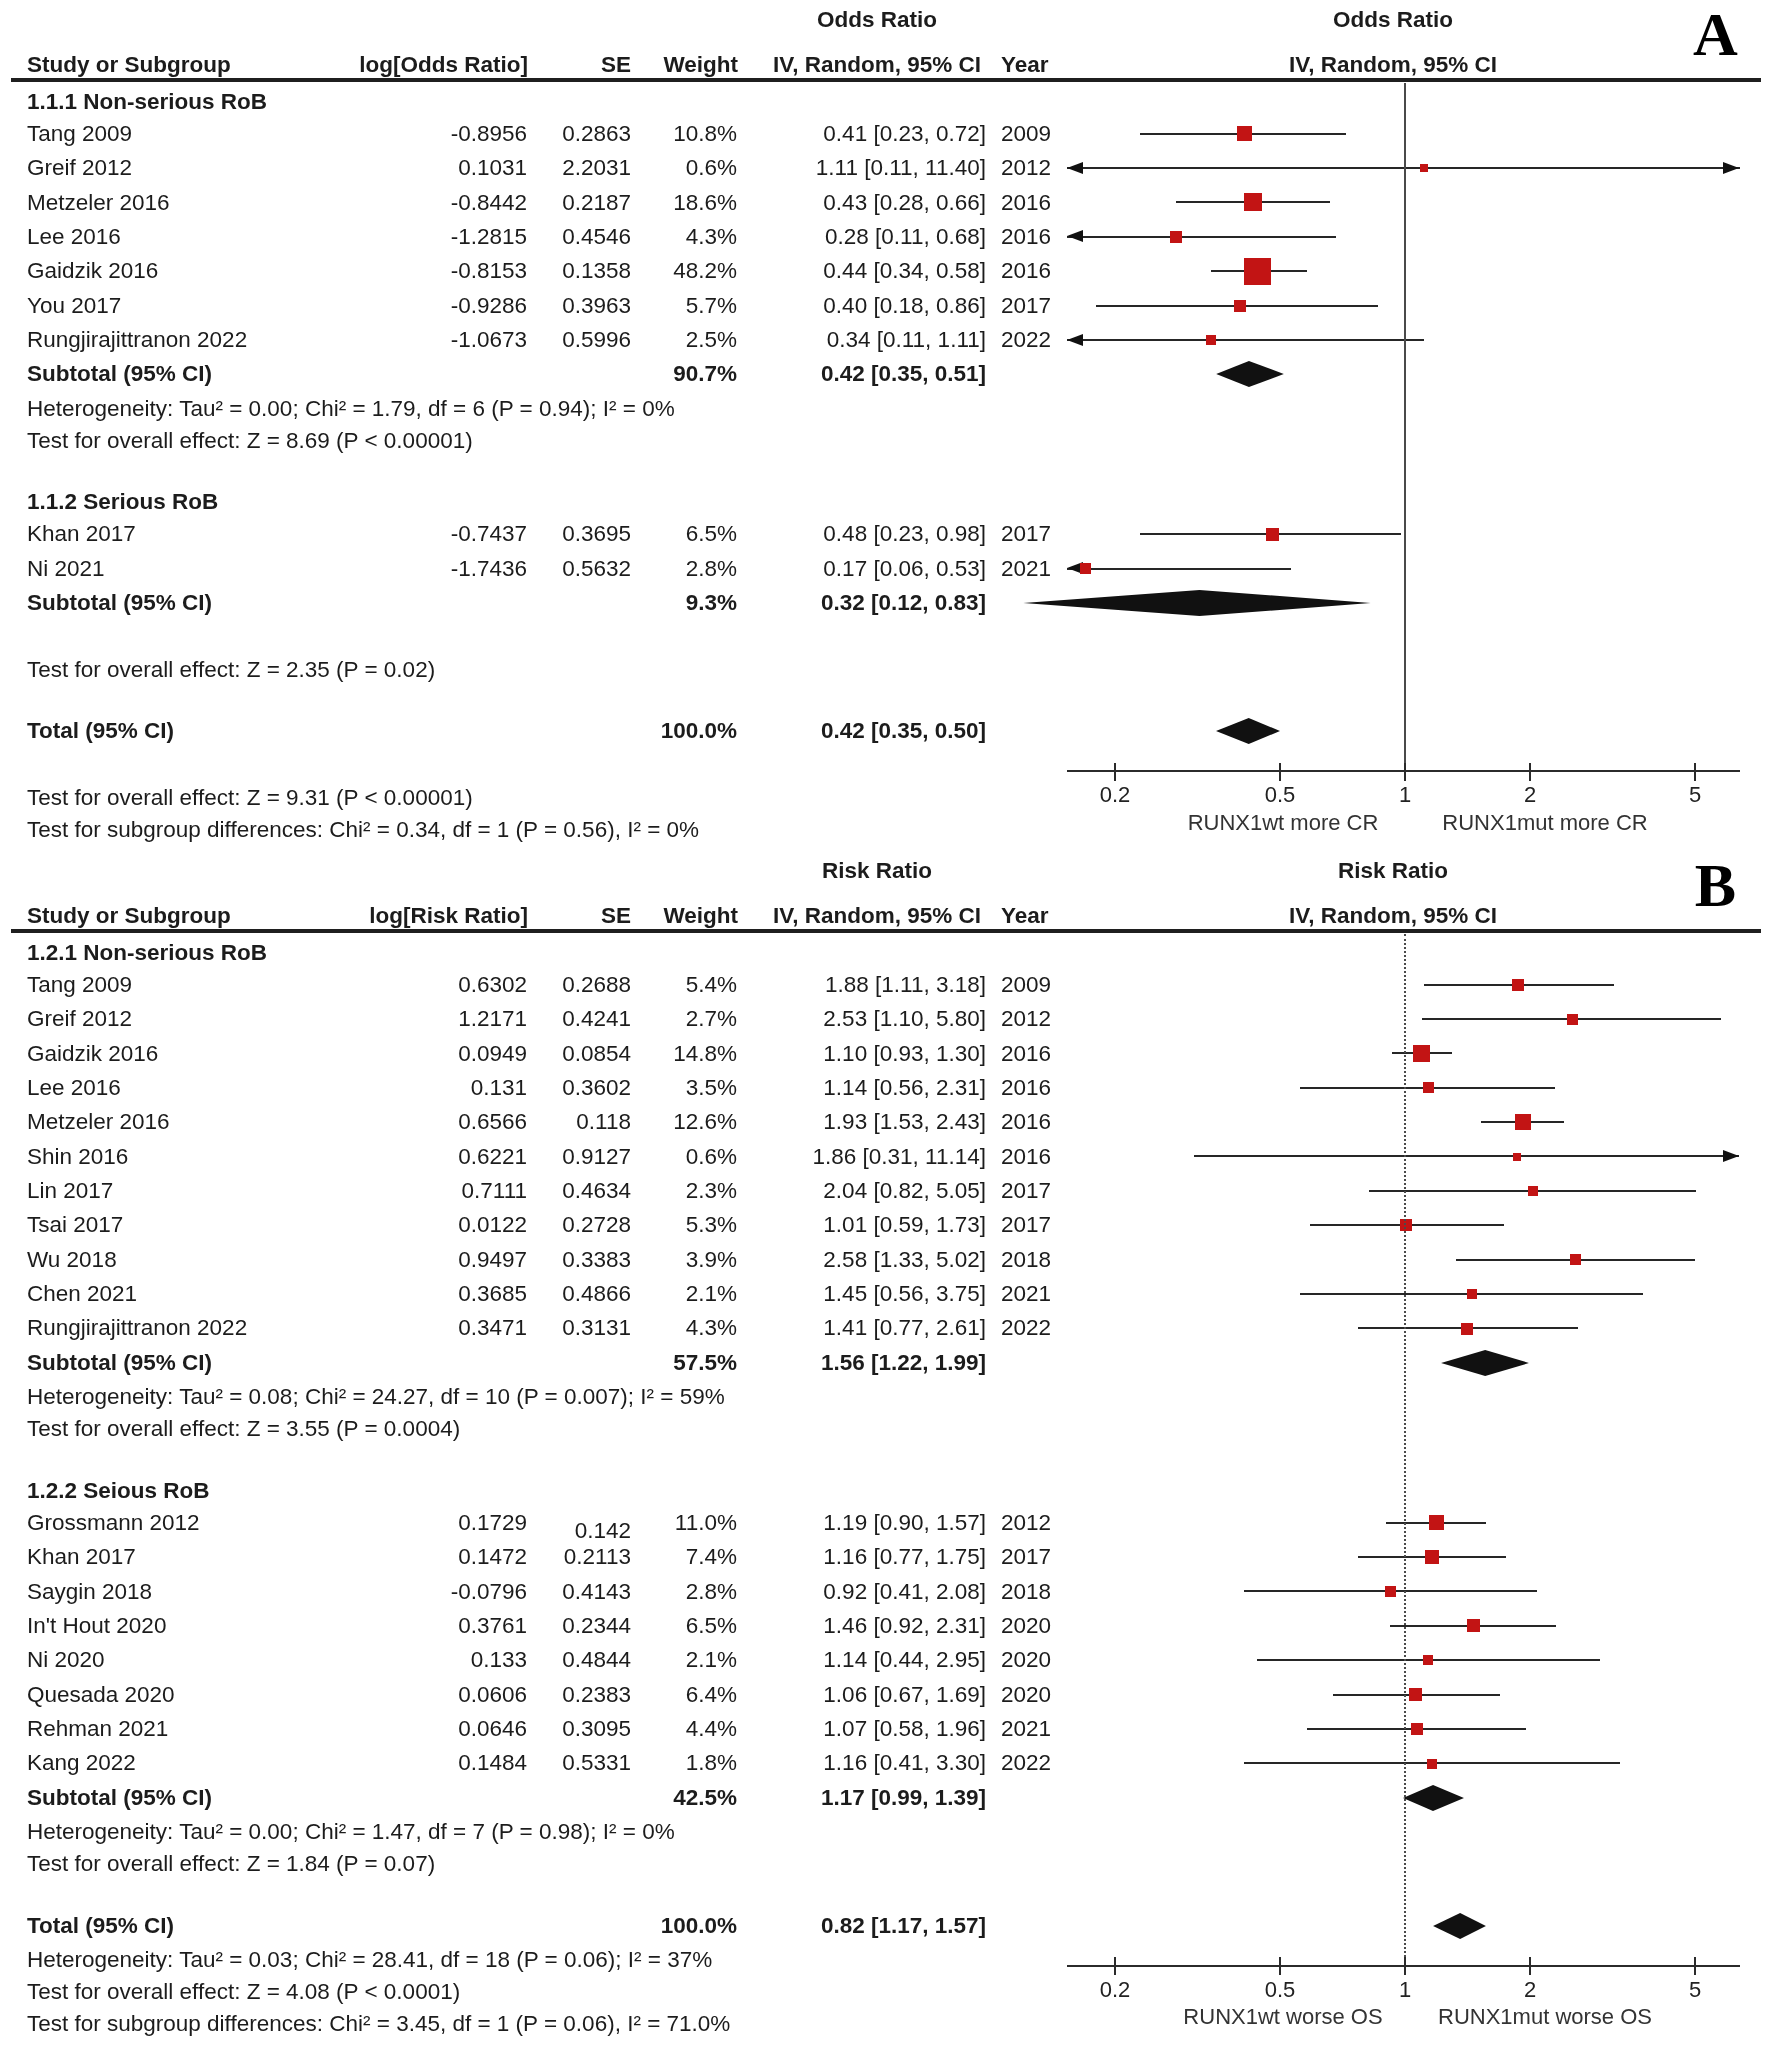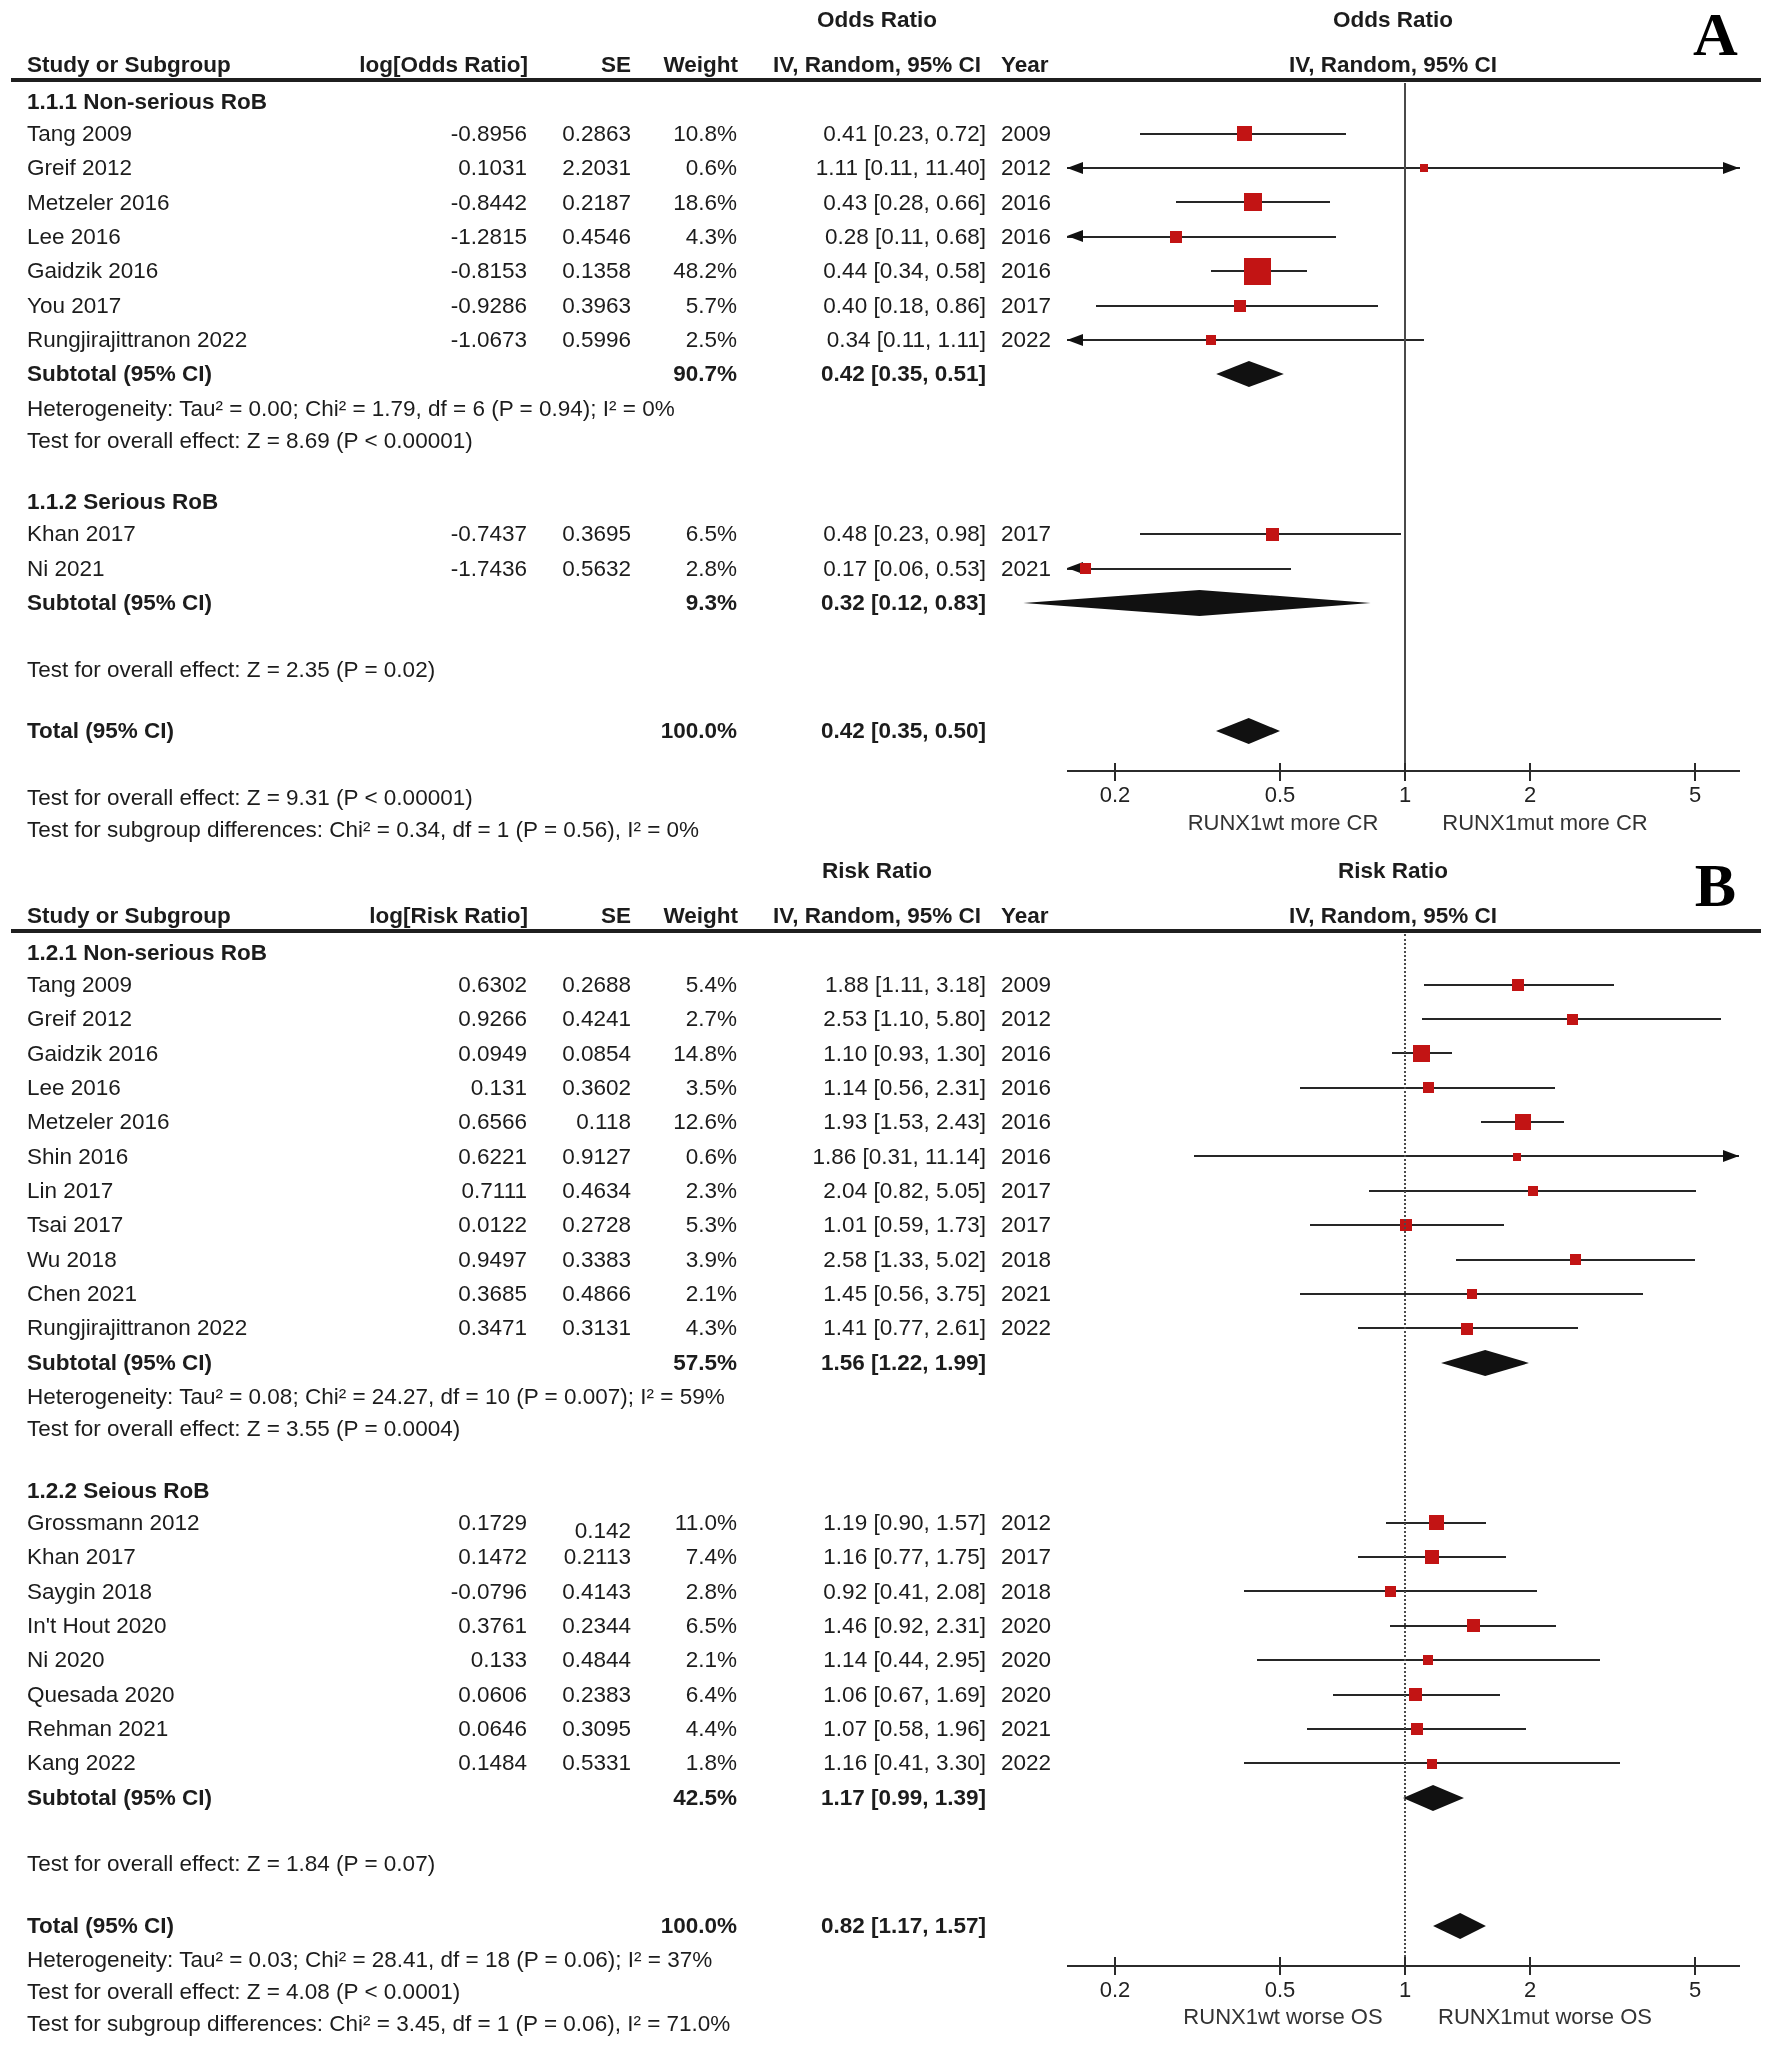--- a/index.html
+++ b/index.html
@@ -179,7 +179,7 @@
       <div class="ciline" style="left: 1424px; top: 139px; width: 190px;"></div>
       <div class="marker" style="left: 1512px; top: 134px; width: 12.4px; height: 12.4px;"></div>
       <div class="txt" style="left: 27px; top: 161px;">Greif 2012</div>
-      <div class="txt ralign" style="left: 278px; top: 161px; width: 249px;">0.9266</div>
+      <div class="txt ralign" style="left: 278px; top: 161px; width: 249px;">1.2171</div>
       <div class="txt ralign" style="left: 530px; top: 161px; width: 101px;">0.4241</div>
       <div class="txt ralign" style="left: 630px; top: 161px; width: 107px;">2.7%</div>
       <div class="txt ralign" style="left: 731px; top: 161px; width: 255px;">2.53 [1.10, 5.80]</div>

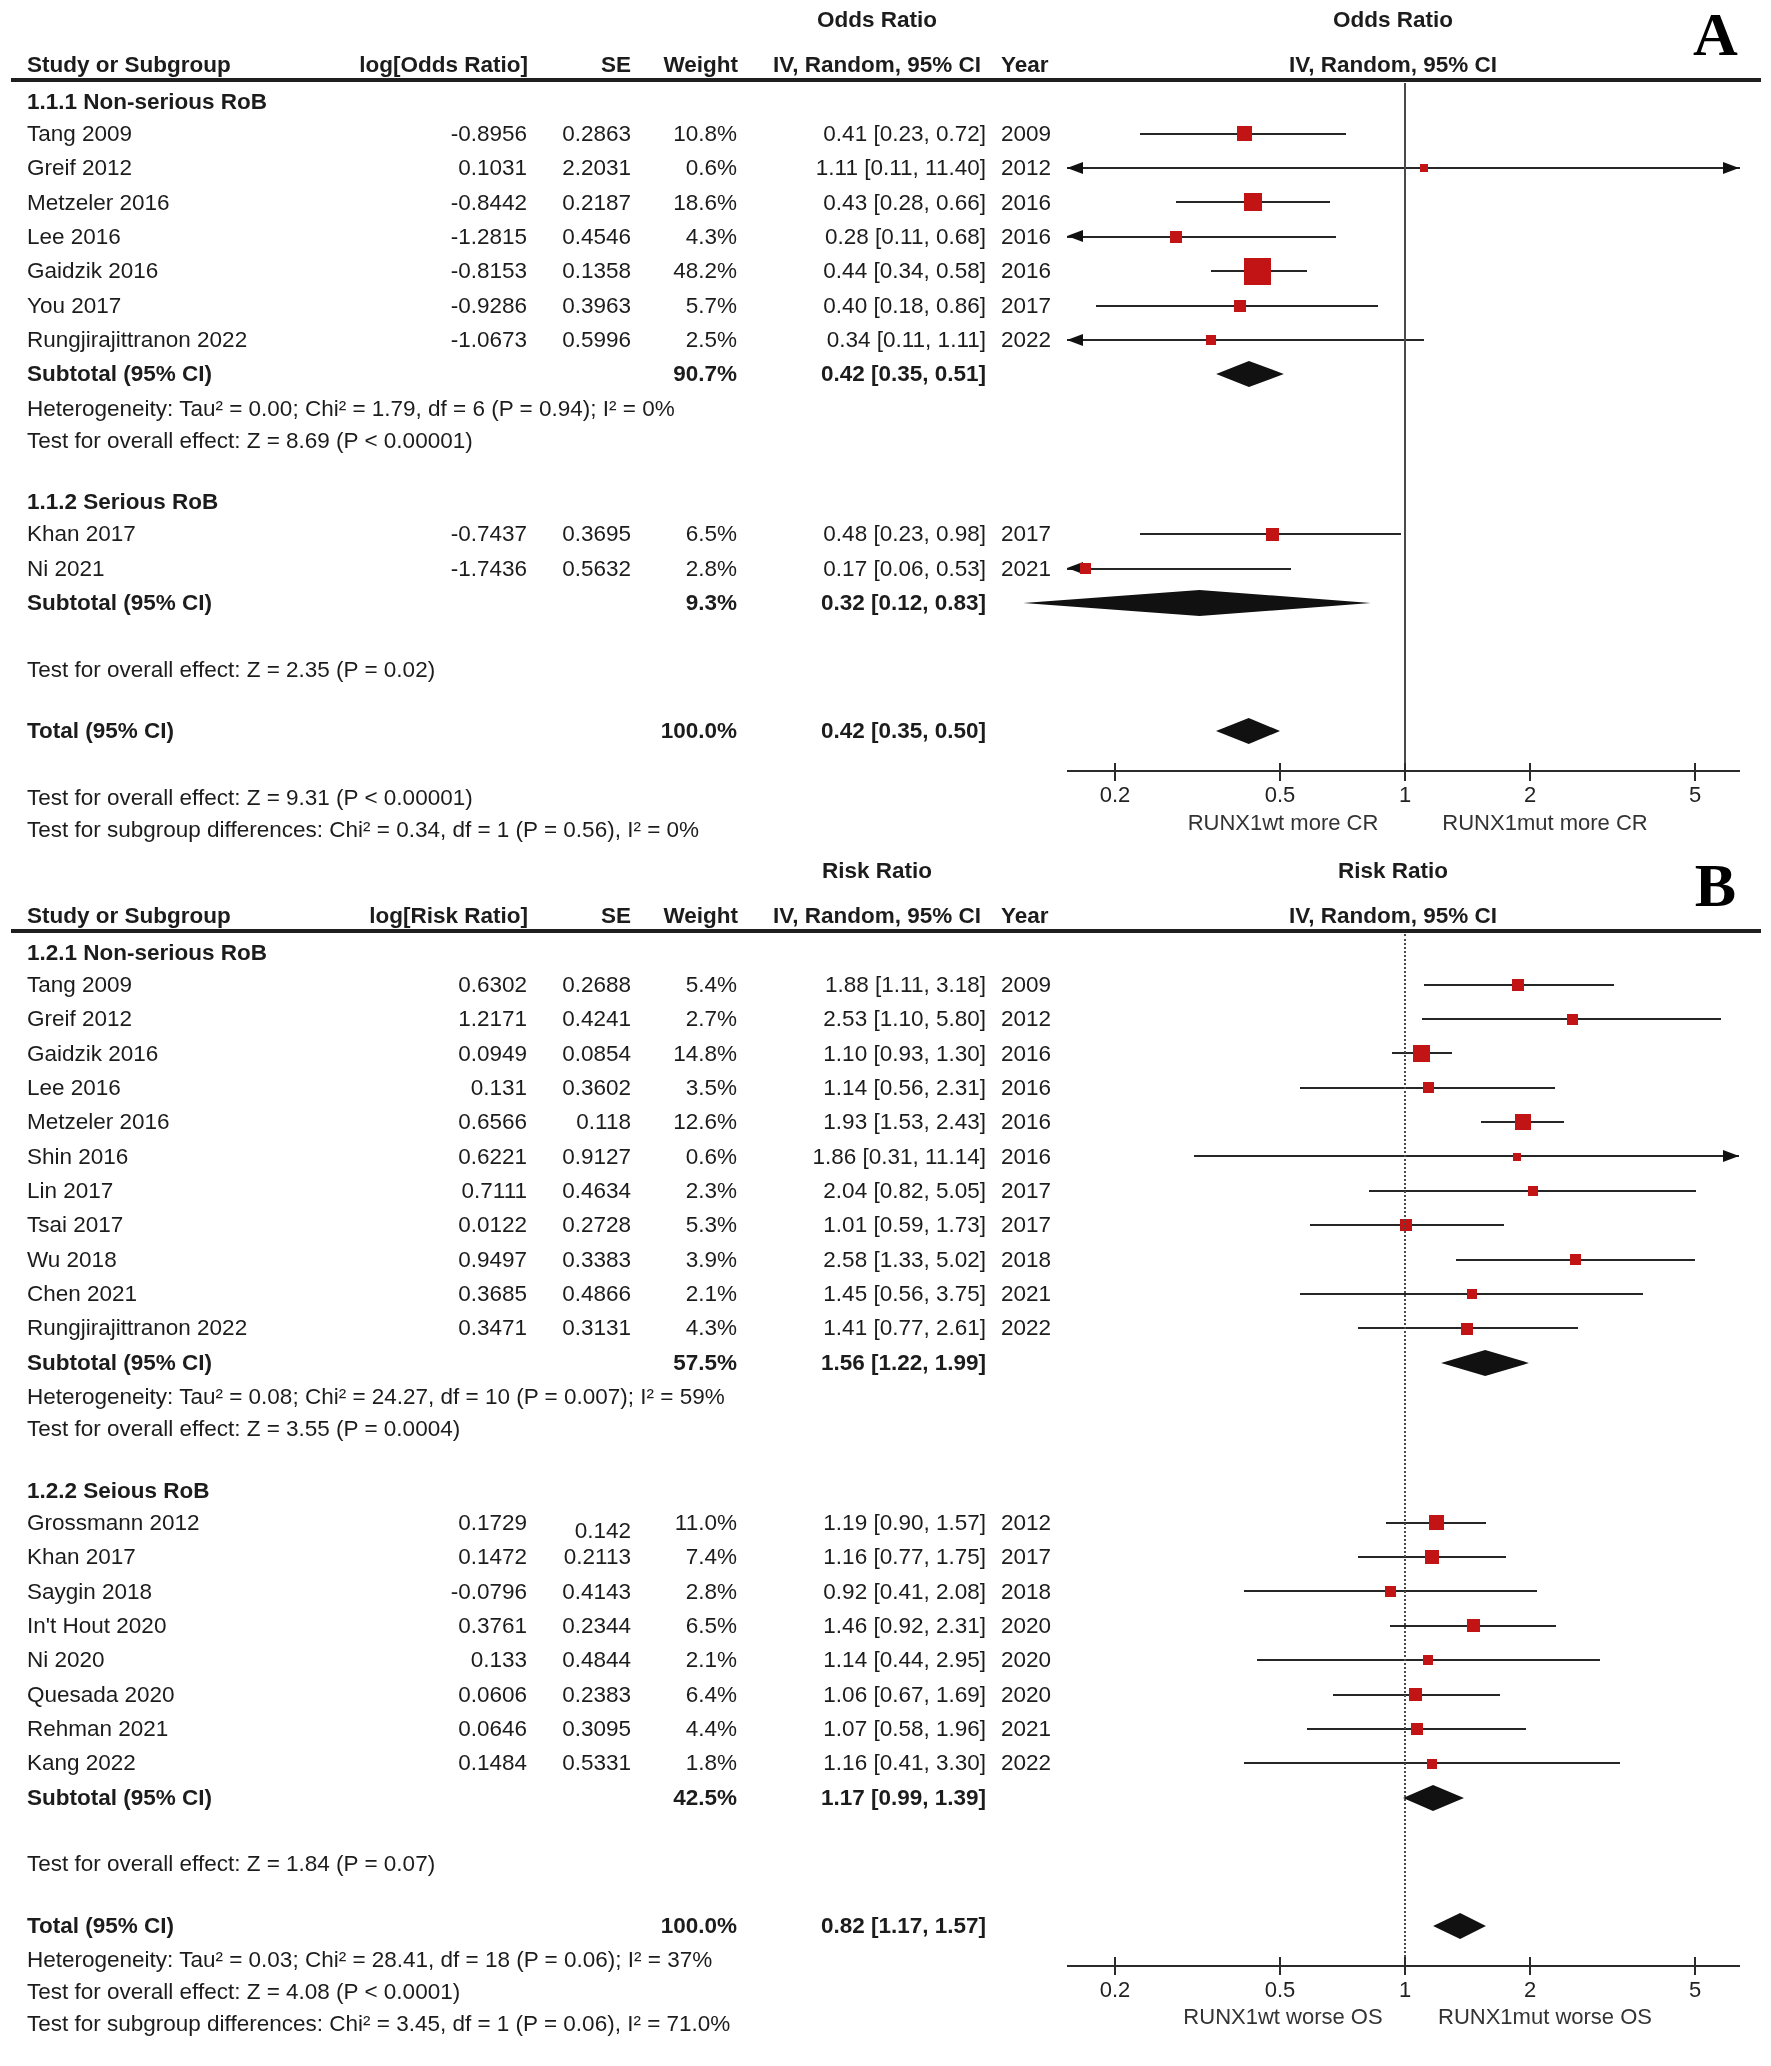--- a/index.html
+++ b/index.html
@@ -338,6 +338,7 @@
       <svg width="61" height="26" style="position: absolute; left: 1403px; top: 940px;" viewBox="0 0 103.156 44">
         <polygon points="0,22 50.785467004028305,0 103.16572395958156,22 50.785467004028305,44" fill="#111111"></polygon>
       </svg>
+      <div class="txt" style="left: 27px; top: 974px;">Heterogeneity: Tau² = 0.00; Chi² = 1.47, df = 7 (P = 0.98); I² = 0%</div>
       <div class="txt" style="left: 27px; top: 1006px;">Test for overall effect: Z = 1.84 (P = 0.07)</div>
       <div class="txt b" style="left: 27px; top: 1068px;">Total (95% CI)</div>
       <div class="txt ralign b" style="left: 630px; top: 1068px; width: 107px;">100.0%</div>

